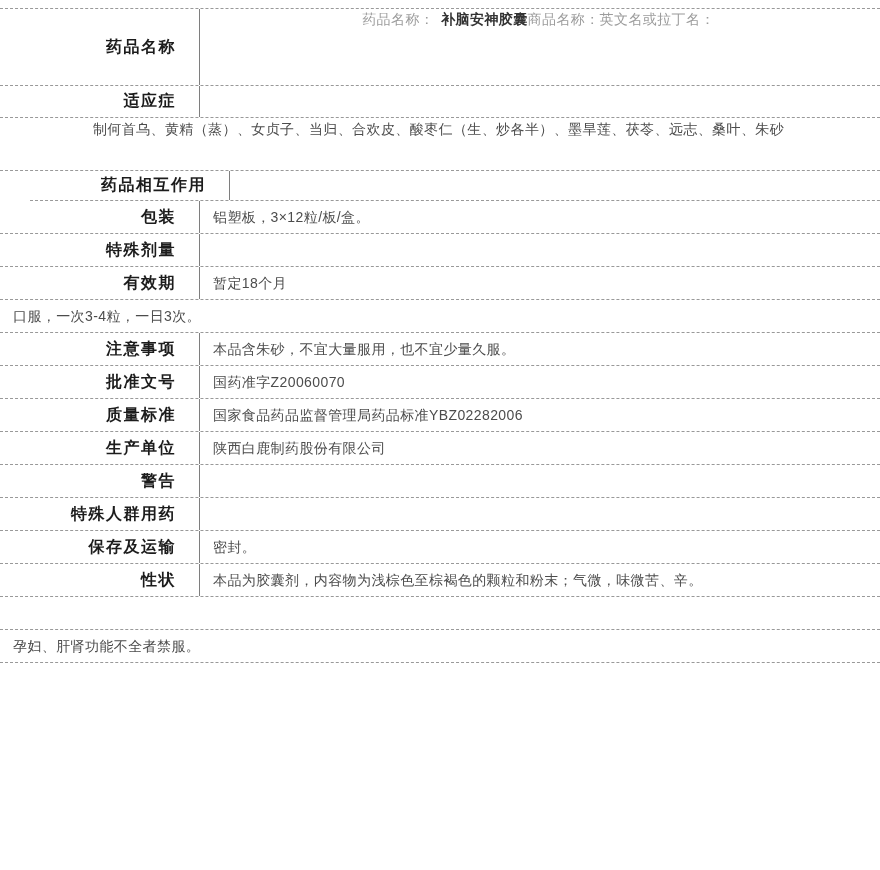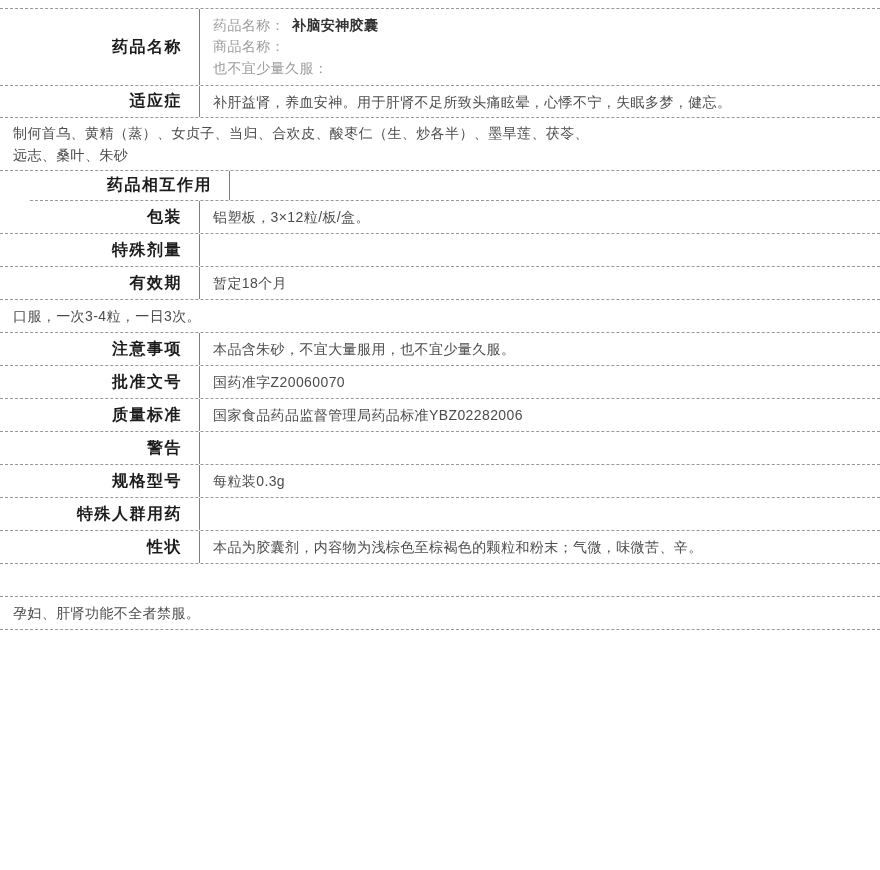--- a/index.html
+++ b/index.html
@@ -50,7 +50,7 @@
     line-height: 20px;
   }
   .cell-value.multiline {
-    flex-direction: column;
+    flex-direction: row;
     align-items: flex-start;
     justify-content: center;
   }

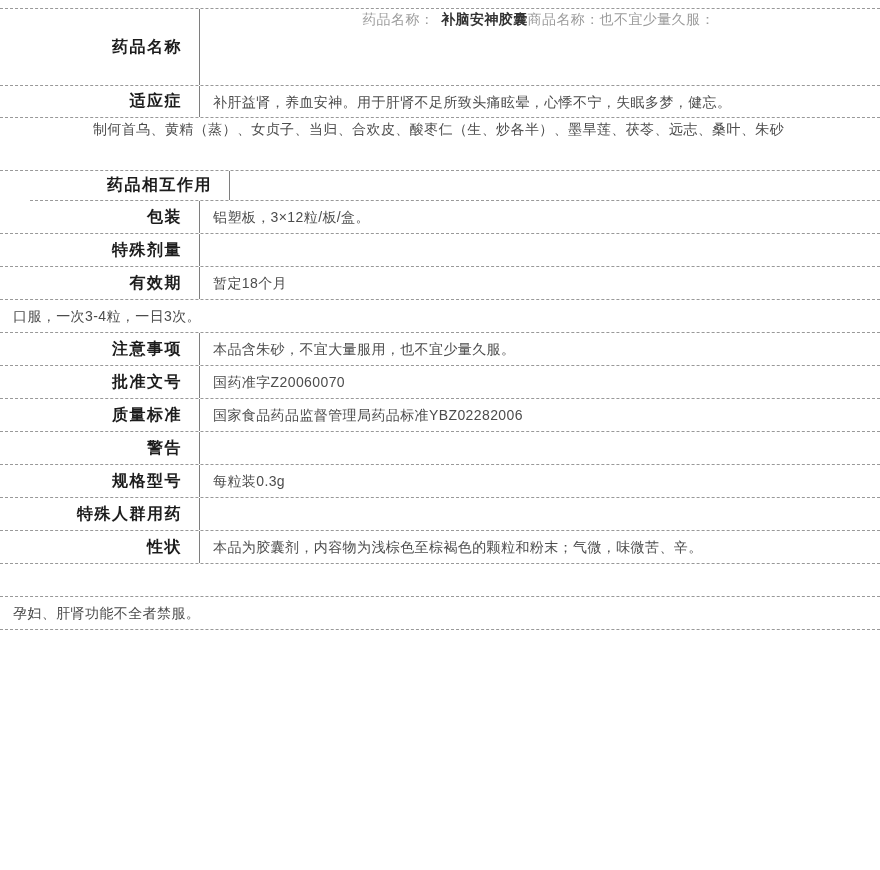--- a/index.html
+++ b/index.html
@@ -78,7 +78,7 @@
     <div class="cell-value multiline">
       <div class="name-line"><span class="prompt">药品名称：</span><span class="drug-name-strong">补脑安神胶囊</span></div>
       <div class="name-line prompt">商品名称：</div>
-      <div class="name-line prompt">也不宜少量久服：</div>
+      <div class="name-line prompt">英文名或拉丁名：</div>
     </div>
   </div>
 

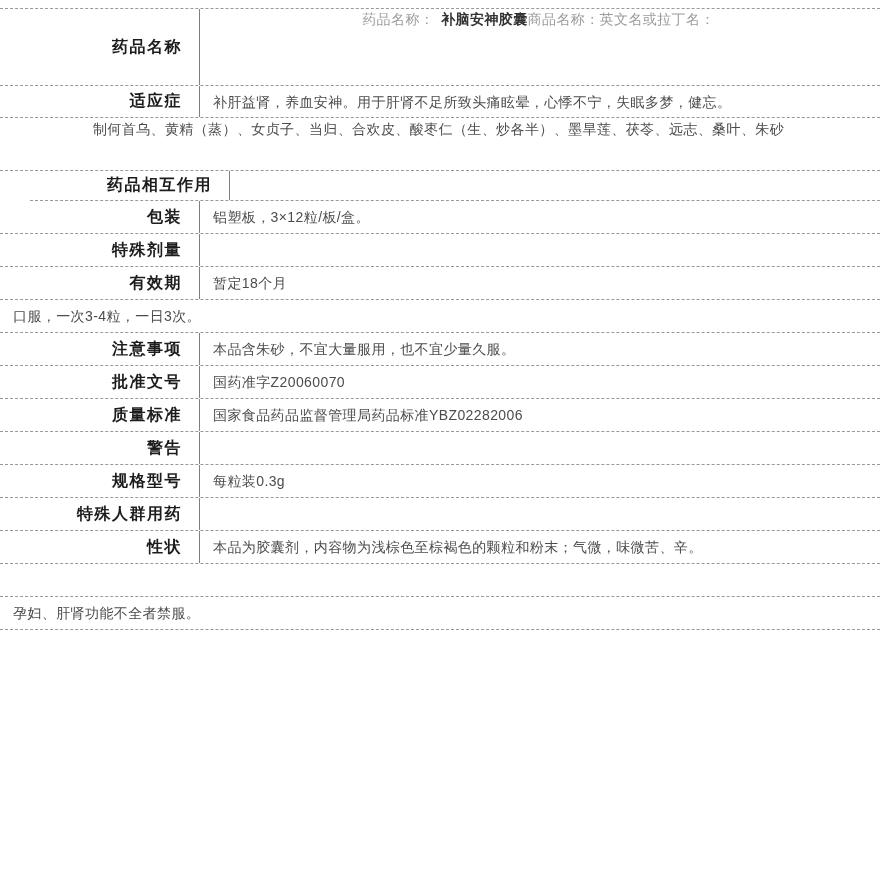--- a/index.html
+++ b/index.html
@@ -30,7 +30,7 @@
     display: flex;
     align-items: center;
     justify-content: flex-end;
-    padding-right: 17px;
+    padding-right: 23px;
     font-size: 16px;
     font-weight: bold;
     letter-spacing: 1.5px;

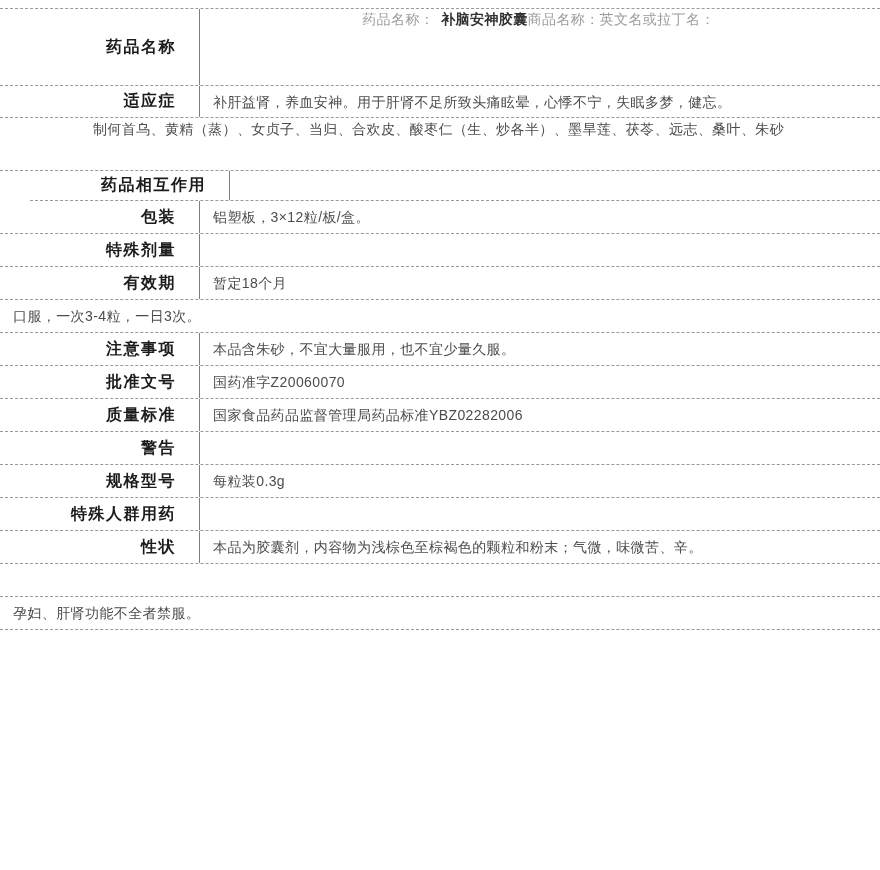--- a/index.html
+++ b/index.html
@@ -84,7 +84,6 @@
 
   <div class="row h32">
     <div class="cell-label">适应症</div>
-    <div class="cell-value">补肝益肾，养血安神。用于肝肾不足所致头痛眩晕，心悸不宁，失眠多梦，健忘。</div>
   </div>
 
   <div class="row h53">

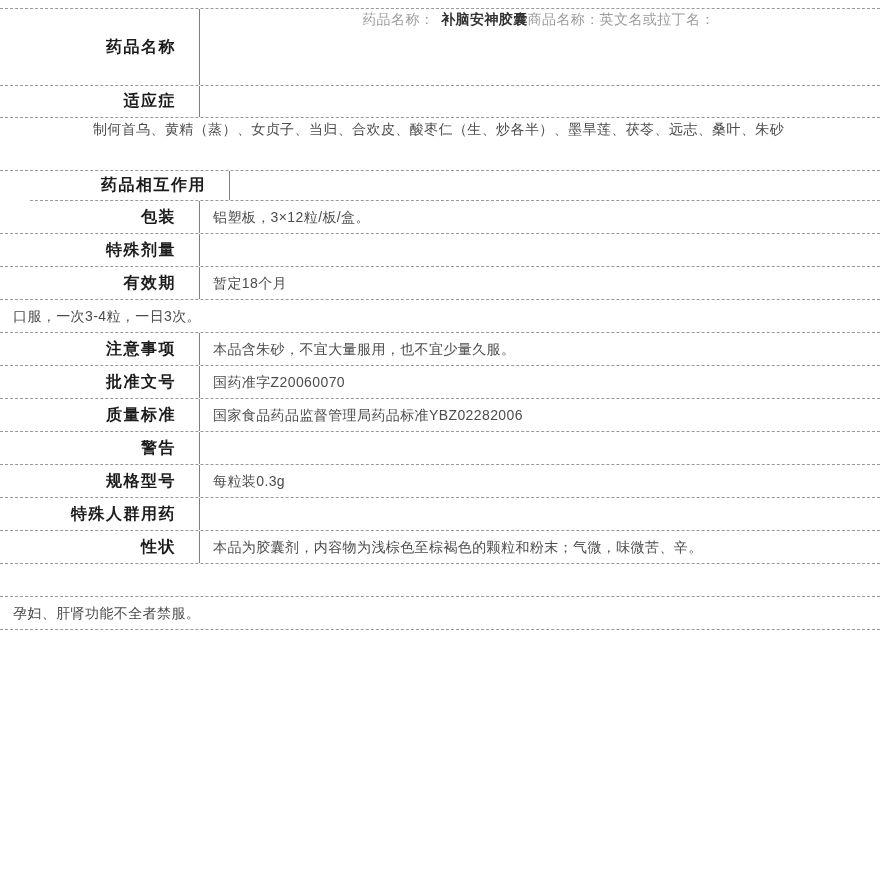--- a/index.html
+++ b/index.html
@@ -132,6 +132,10 @@
     <div class="cell-value">国家食品药品监督管理局药品标准YBZ02282006</div>
   </div>
 
+  <div class="row h33">
+    <div class="cell-label">生产单位</div>
+    <div class="cell-value">陕西白鹿制药股份有限公司</div>
+  </div>
 
   <div class="row h33">
     <div class="cell-label">警告</div>

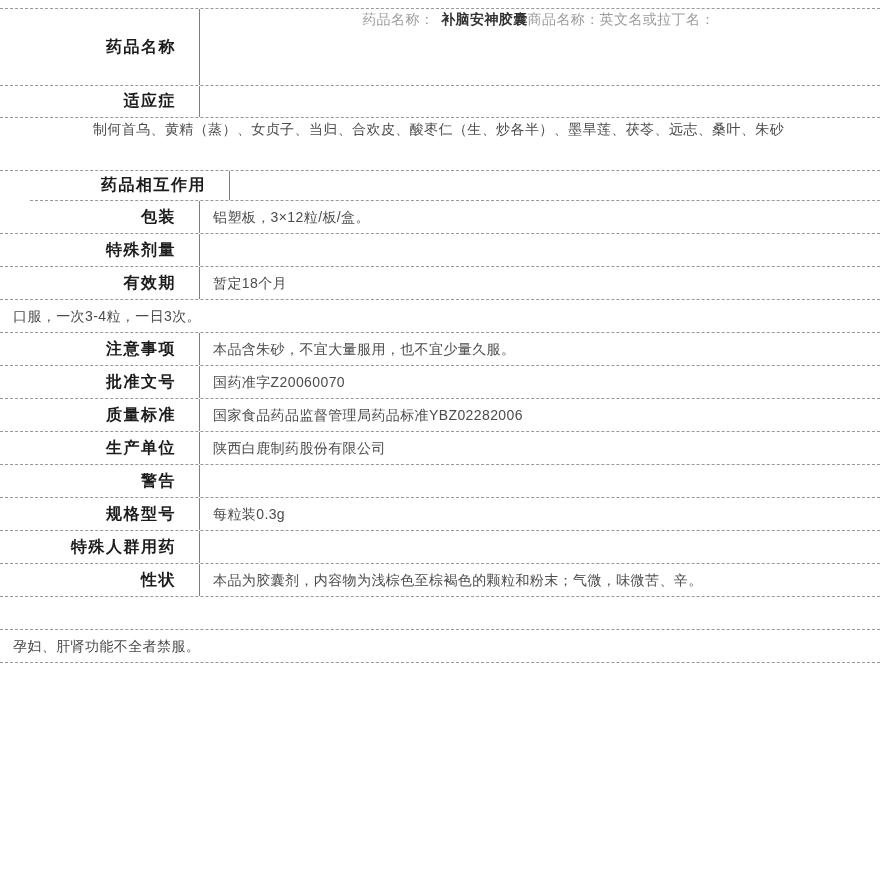--- a/index.html
+++ b/index.html
@@ -143,10 +143,6 @@
   </div>
 
 
-  <div class="row h33">
-    <div class="cell-label">规格型号</div>
-    <div class="cell-value">每粒装0.3g</div>
-  </div>
 
   <div class="row h33">
     <div class="cell-label">特殊人群用药</div>

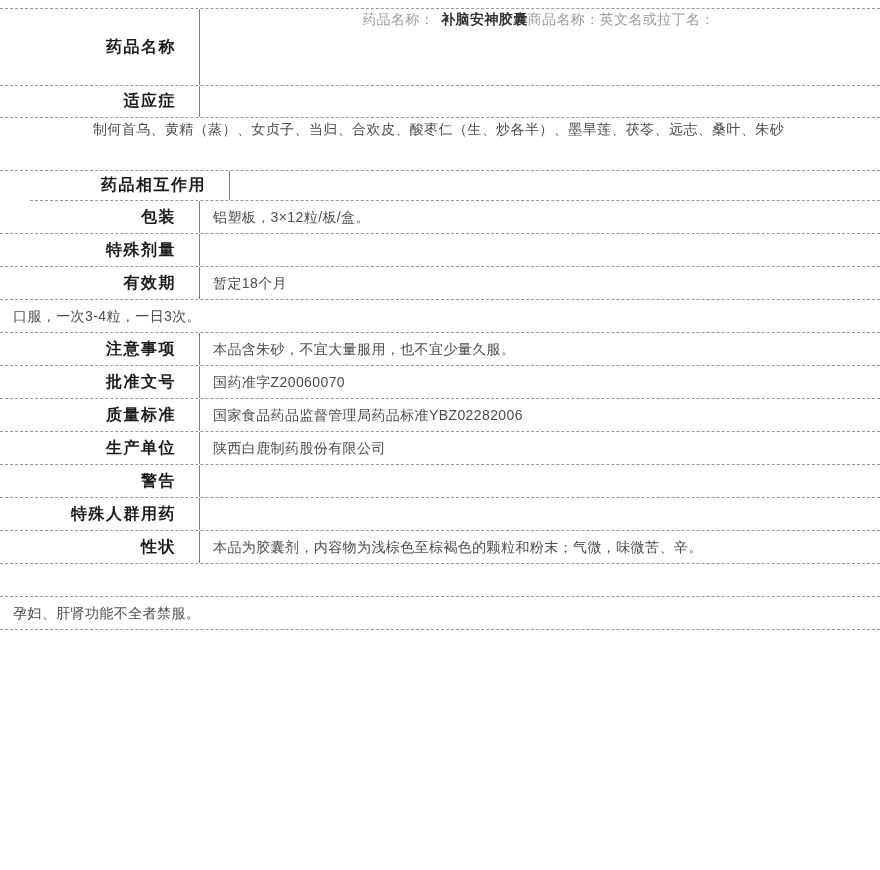--- a/index.html
+++ b/index.html
@@ -149,6 +149,10 @@
     <div class="cell-value"></div>
   </div>
 
+  <div class="row h33">
+    <div class="cell-label">保存及运输</div>
+    <div class="cell-value">密封。</div>
+  </div>
 
   <div class="row h33">
     <div class="cell-label">性状</div>

